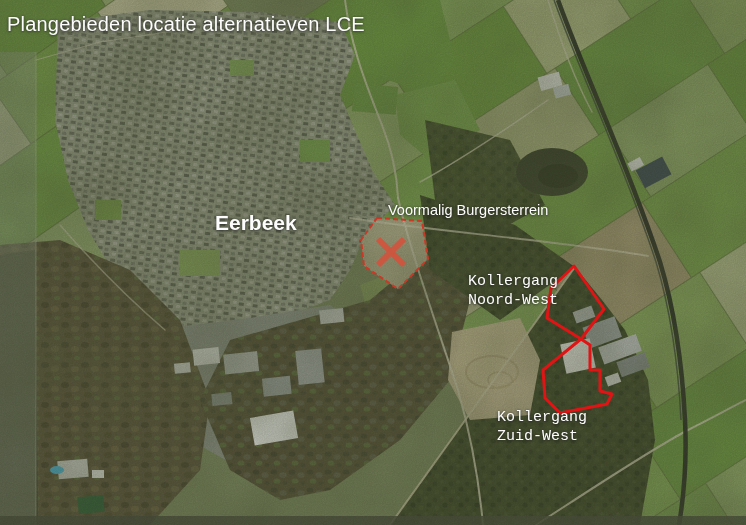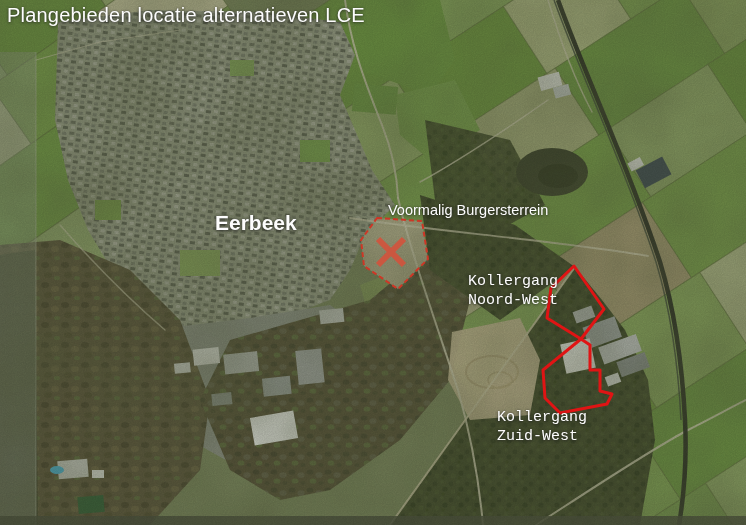--- a/index.html
+++ b/index.html
@@ -14,7 +14,7 @@
     text-shadow:0 1px 3px rgba(30,30,30,.6),0 0 2px rgba(50,50,50,.45);
     white-space:nowrap;line-height:1.22;
   }
-  .lbl-title{left:7px;top:3px;font-size:20px;font-weight:400;letter-spacing:.2px;}
+  .lbl-title{left:7px;top:12px;font-size:20px;font-weight:400;letter-spacing:.2px;}
   .lbl-town{left:215px;top:210px;font-size:21px;font-weight:600;}
   .lbl-former{left:388px;top:202px;font-size:14.5px;font-weight:400;}
   .lbl-nw{left:468px;top:272px;font-size:15px;font-weight:400;}

